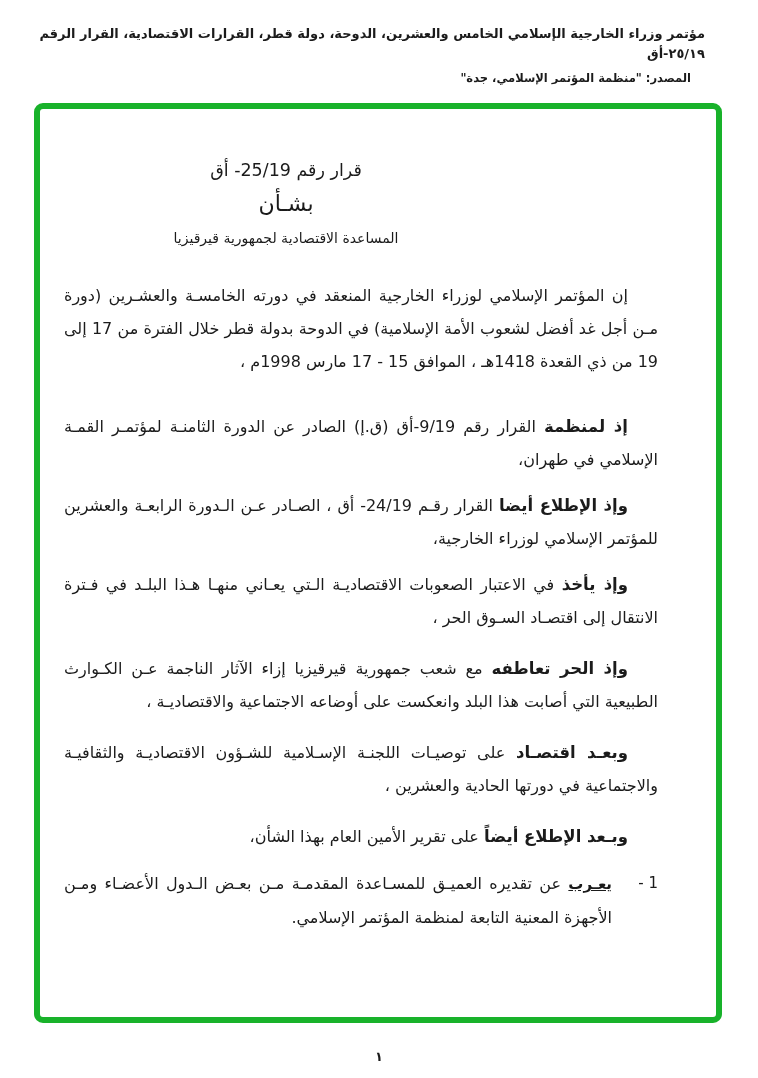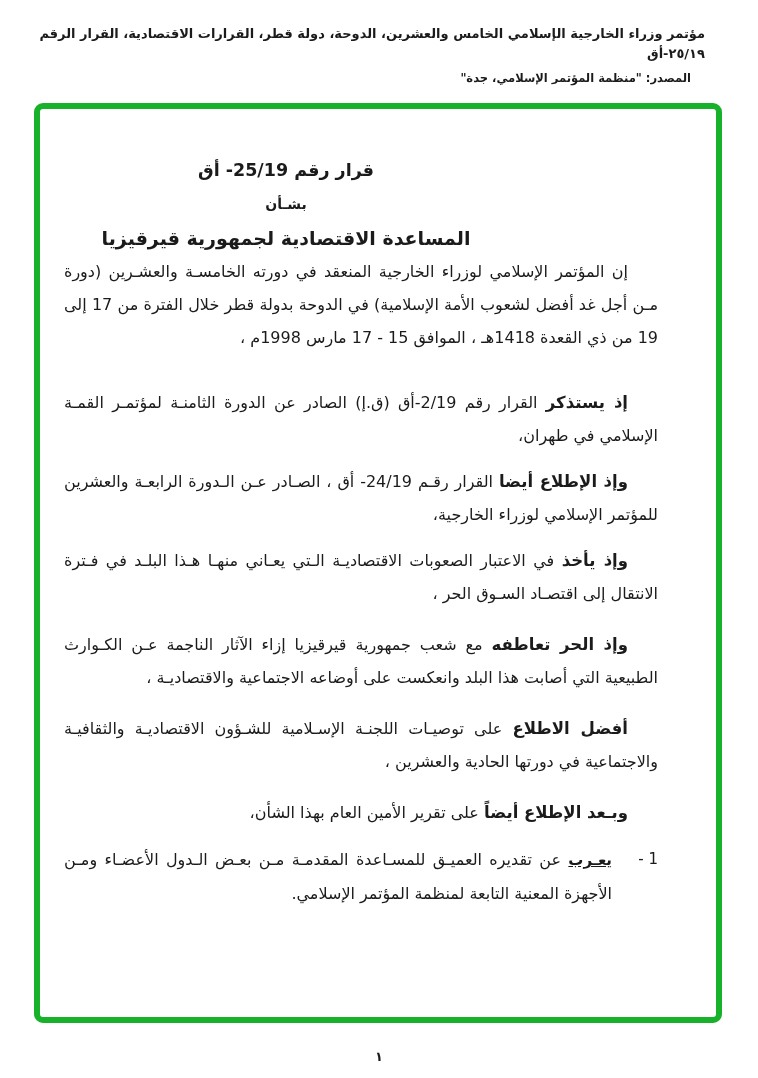--- a/index.html
+++ b/index.html
@@ -55,8 +55,9 @@
   
   .title-block {
     text-align: center;
-    font-weight: bold;
+    font-weight: normal;
     padding-right: 150px;
+    margin-bottom: 24px;
   }
   .title-line { line-height: 34px; }
   .title-number { font-size: 17.5px; }

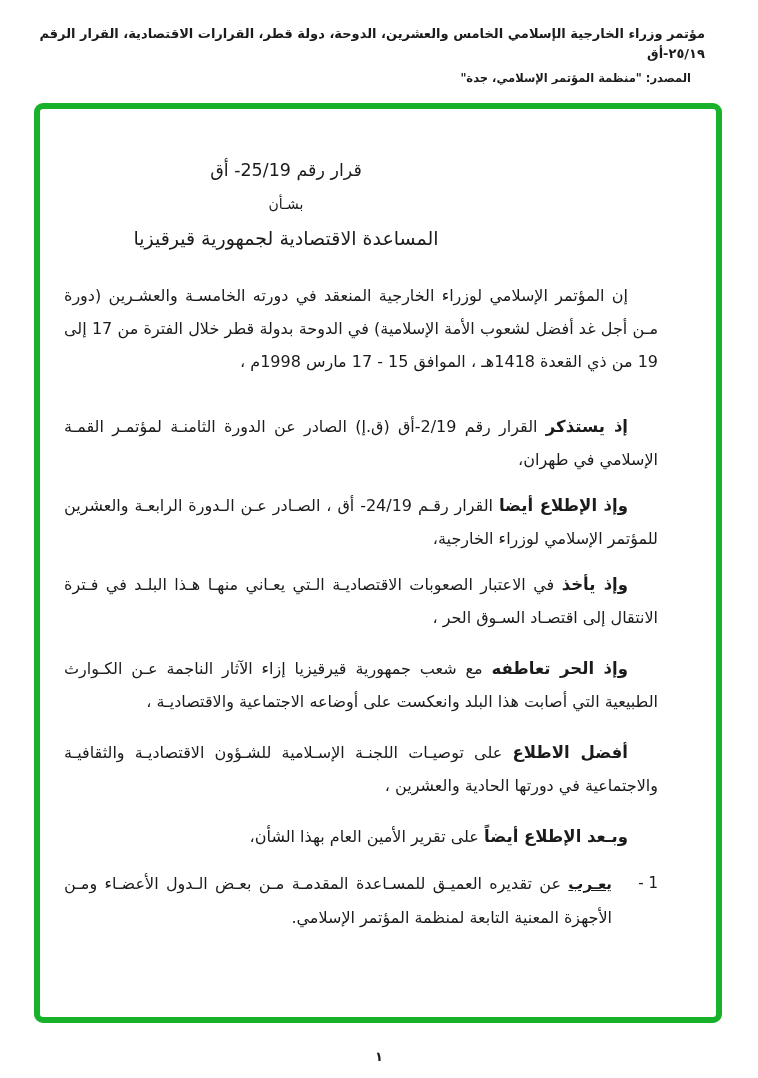--- a/index.html
+++ b/index.html
@@ -61,7 +61,7 @@
   }
   .title-line { line-height: 34px; }
   .title-number { font-size: 17.5px; }
-  .title-bishaan { font-size: 14px; letter-spacing: 1px; }
+  .title-bishaan { font-size: 22px; letter-spacing: 1px; }
   .title-subject { font-size: 19px; }
   
   .para {

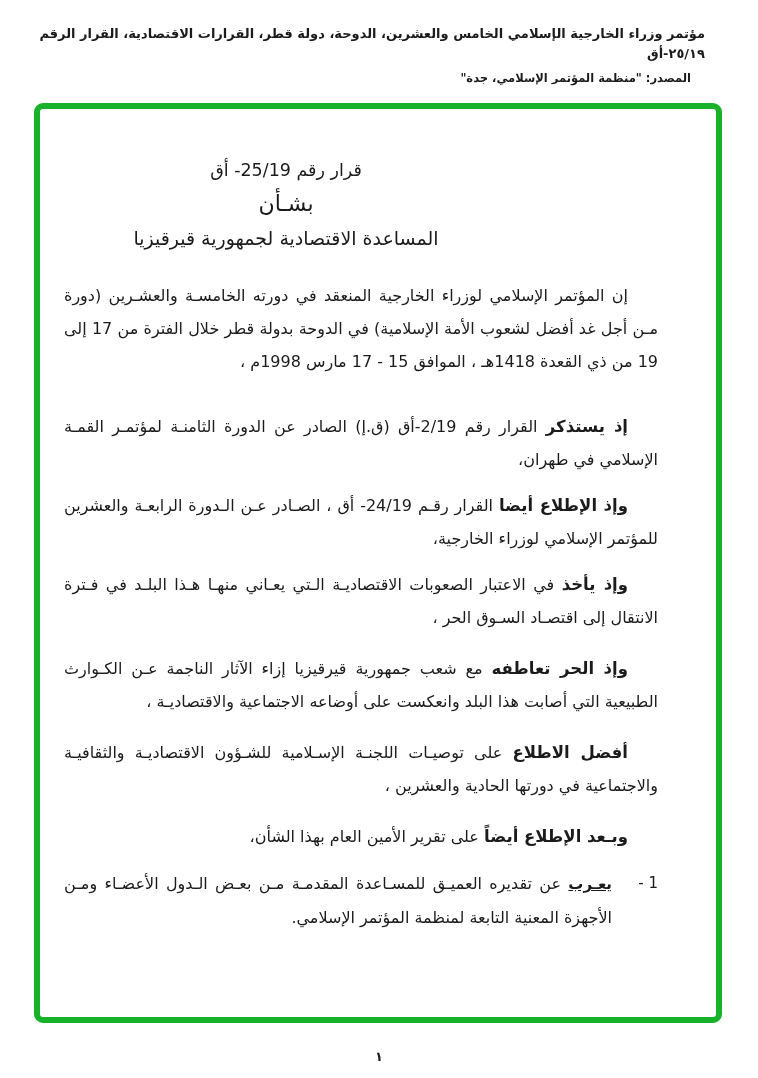--- a/index.html
+++ b/index.html
@@ -62,7 +62,7 @@
   .title-line { line-height: 34px; }
   .title-number { font-size: 17.5px; }
   .title-bishaan { font-size: 22px; letter-spacing: 1px; }
-  .title-subject { font-size: 19px; }
+  .title-subject { font-size: 14px; }
   
   .para {
     text-align: justify;

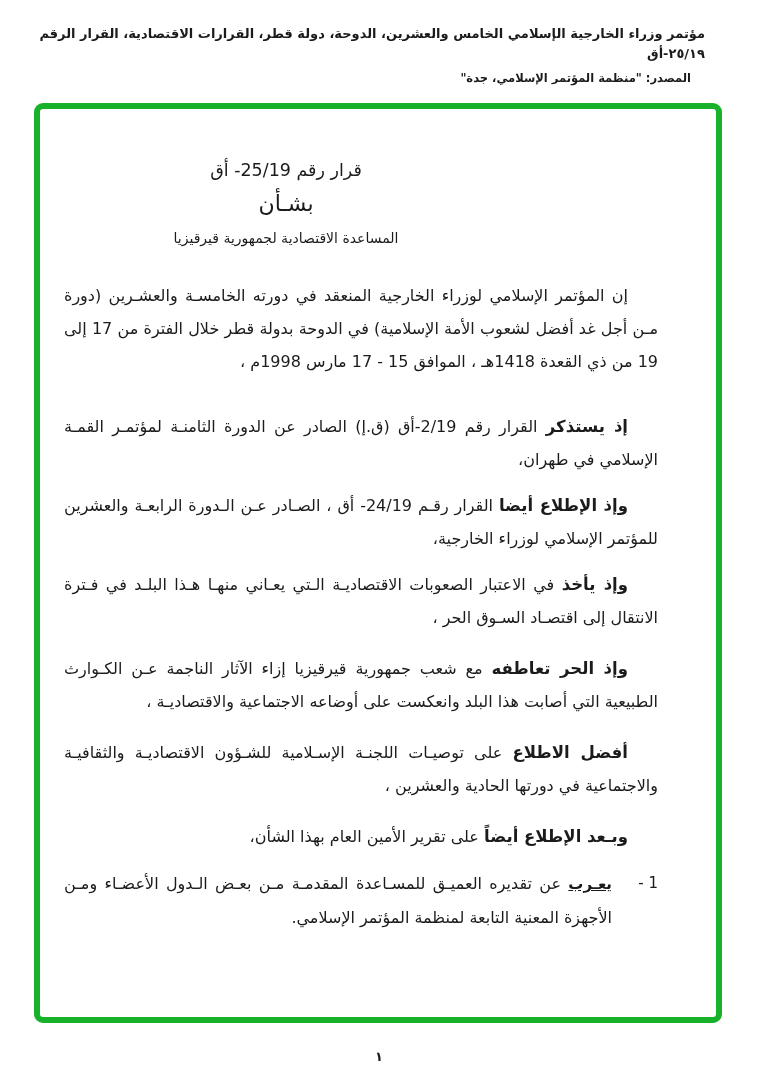--- a/index.html
+++ b/index.html
@@ -124,7 +124,7 @@
 
     <p class="para p-first"><span class="lead"></span><span>إن المؤتمر الإسلامي لوزراء الخارجية المنعقد في دورته الخامسـة والعشـرين (دورة مـن أجل غد أفضل لشعوب الأمة الإسلامية) في الدوحة بدولة قطر خلال الفترة من 17 إلى 19 من ذي  القعدة 1418هـ ، الموافق 15 - 17 مارس 1998م ،</span></p>
 
-    <p class="para"><span class="lead">إذ يستذكر</span><span> القرار رقم 2/19-أق (ق.إ) الصادر عن الدورة الثامنـة لمؤتمـر القمـة الإسلامي في طهران،</span></p>
+    <p class="para"><span class="lead">إذ يستذكر</span><span> القرار رقم 9/19-أق (ق.إ) الصادر عن الدورة الثامنـة لمؤتمـر القمـة الإسلامي في طهران،</span></p>
 
     <p class="para"><span class="lead">وإذ الإطلاع أيضا</span><span> القرار رقـم 24/19- أق ، الصـادر عـن الـدورة الرابعـة والعشرين للمؤتمر الإسلامي لوزراء الخارجية،</span></p>
 

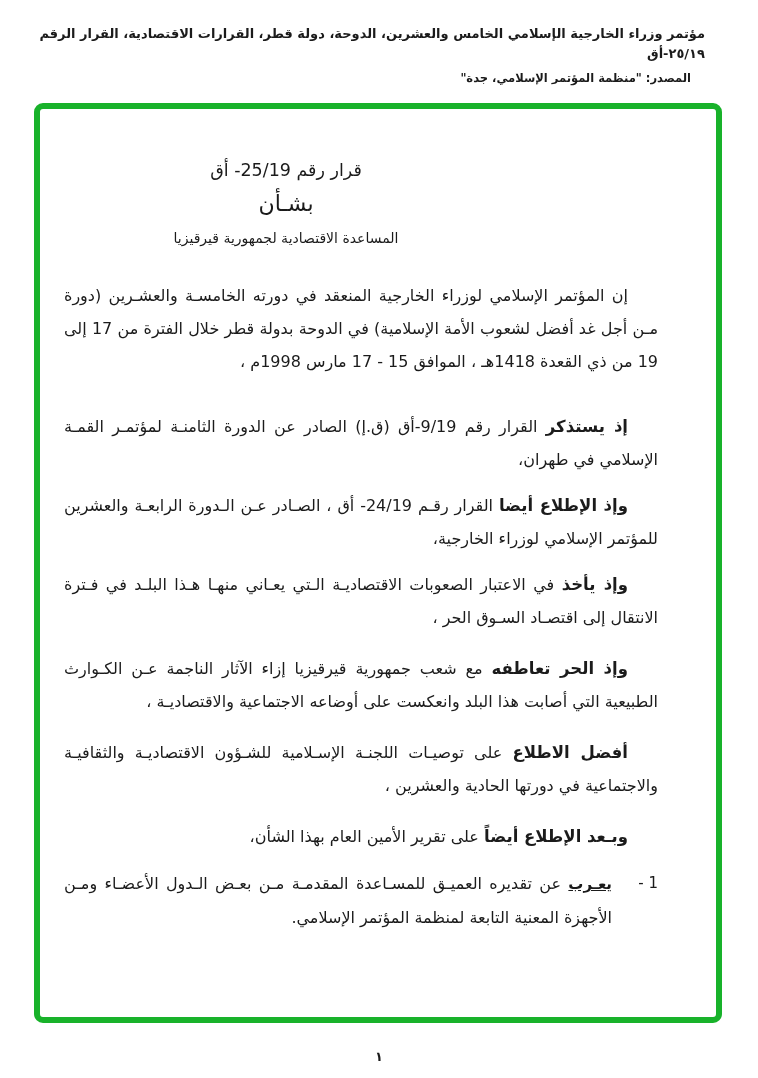--- a/index.html
+++ b/index.html
@@ -124,7 +124,7 @@
 
     <p class="para p-first"><span class="lead"></span><span>إن المؤتمر الإسلامي لوزراء الخارجية المنعقد في دورته الخامسـة والعشـرين (دورة مـن أجل غد أفضل لشعوب الأمة الإسلامية) في الدوحة بدولة قطر خلال الفترة من 17 إلى 19 من ذي  القعدة 1418هـ ، الموافق 15 - 17 مارس 1998م ،</span></p>
 
-    <p class="para"><span class="lead">إذ يستذكر</span><span> القرار رقم 9/19-أق (ق.إ) الصادر عن الدورة الثامنـة لمؤتمـر القمـة الإسلامي في طهران،</span></p>
+    <p class="para"><span class="lead">إذ لمنظمة</span><span> القرار رقم 9/19-أق (ق.إ) الصادر عن الدورة الثامنـة لمؤتمـر القمـة الإسلامي في طهران،</span></p>
 
     <p class="para"><span class="lead">وإذ الإطلاع أيضا</span><span> القرار رقـم 24/19- أق ، الصـادر عـن الـدورة الرابعـة والعشرين للمؤتمر الإسلامي لوزراء الخارجية،</span></p>
 

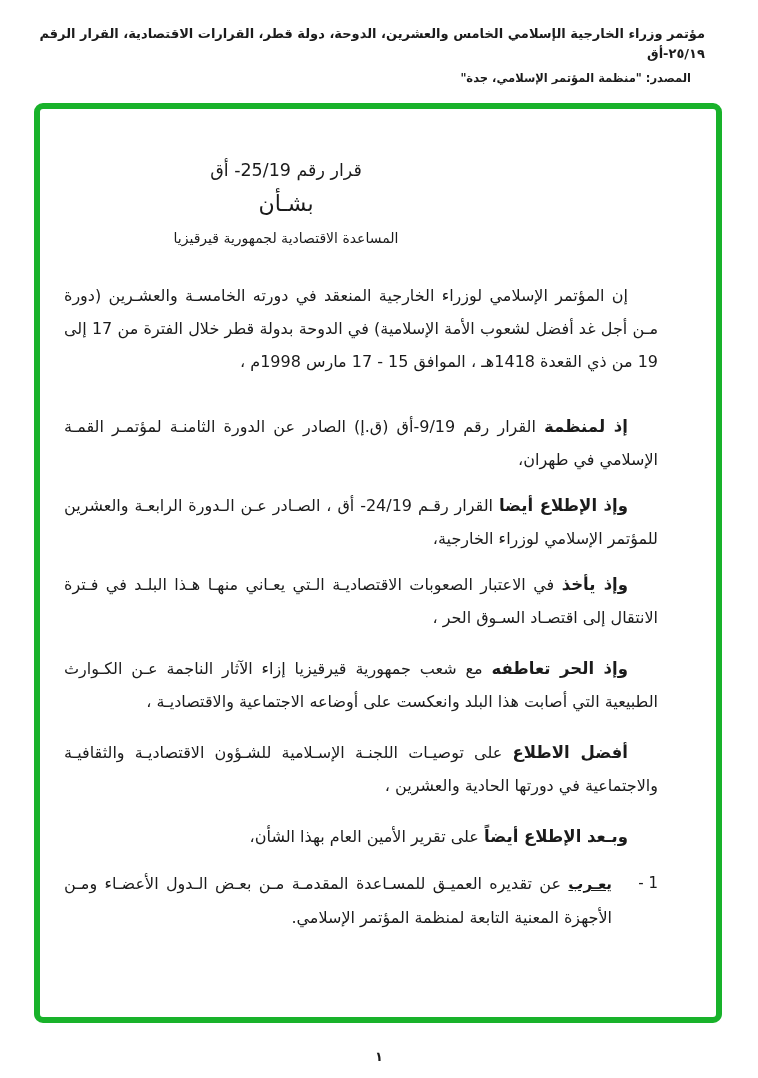--- a/index.html
+++ b/index.html
@@ -133,7 +133,7 @@
 
     <p class="para p-gap"><span class="lead">وإذ الحر تعاطفه</span><span> مع شعب جمهورية قيرقيزيا إزاء الآثار الناجمة  عـن الكـوارث الطبيعية التي أصابت هذا البلد وانعكست على أوضاعه الاجتماعية والاقتصاديـة ،</span></p>
 
-    <p class="para p-gap"><span class="lead">أفضل الاطلاع</span><span> على توصيـات اللجنـة الإسـلامية للشـؤون الاقتصاديـة والثقافيـة والاجتماعية في دورتها الحادية والعشرين ،</span></p>
+    <p class="para p-gap"><span class="lead">وبعـد اقتصـاد</span><span> على توصيـات اللجنـة الإسـلامية للشـؤون الاقتصاديـة والثقافيـة والاجتماعية في دورتها الحادية والعشرين ،</span></p>
 
     <p class="para"><span class="lead">وبـعد الإطلاع أيضاً</span><span> على تقرير الأمين العام بهذا الشأن،</span></p>
 

